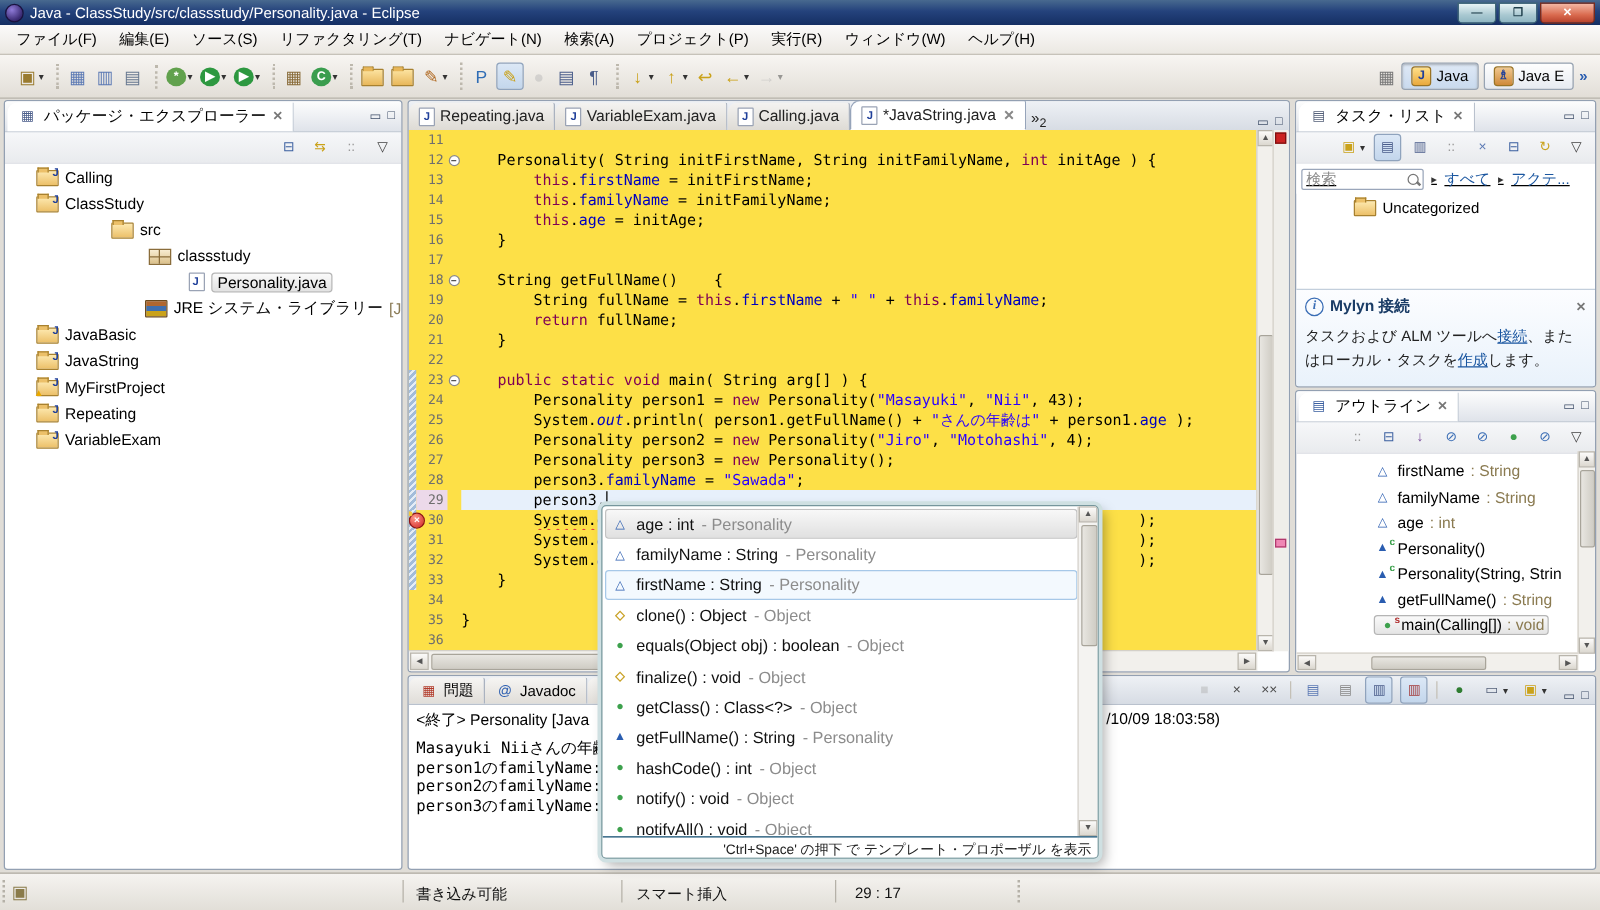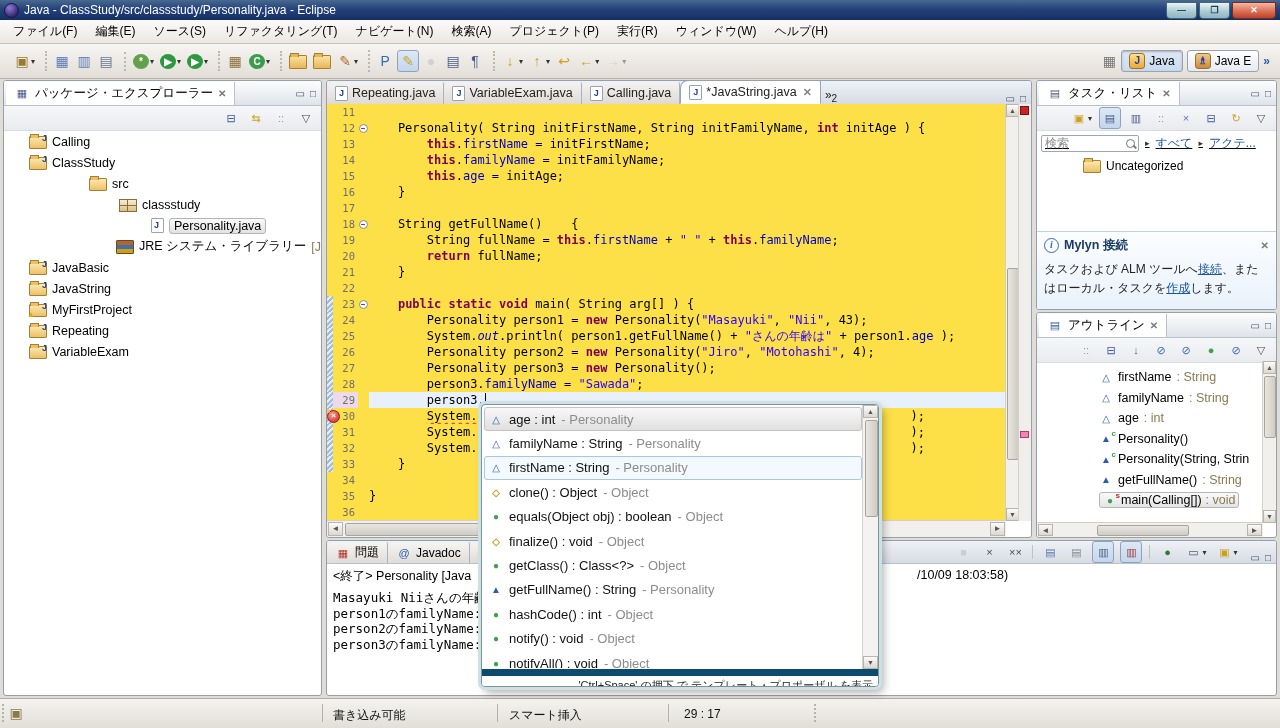--- a/index.html
+++ b/index.html
@@ -95,7 +95,7 @@
   .codecol{flex:1;white-space:pre;overflow:hidden;}
   .crow.cur .codecol{background:#e7f0fb;}
   .crow.cur .numcol{background:#ecd9ea;}
-  .k{color:#7f0055;font-weight:bold;}
+  .k{color:#7f0055;font-weight:normal;}
   .f{color:#0000c0;}
   .fi{color:#0000c0;font-style:italic;}
   .s2{color:#2a00ff;}

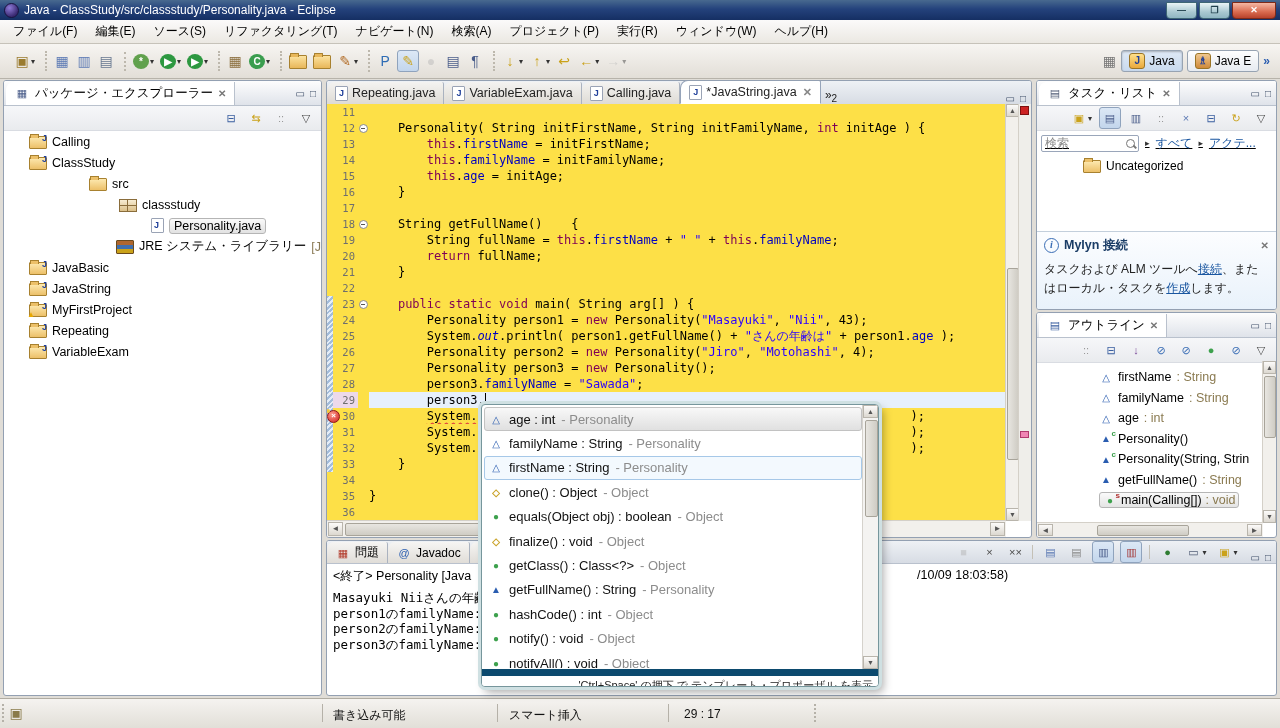--- a/index.html
+++ b/index.html
@@ -153,7 +153,7 @@
     background:linear-gradient(#f6f5f3,#e0ddd8);border-right:1px solid #aab2bf;border-radius:7px 2px 0 0;}
   #ctools{margin-left:auto;display:flex;align-items:center;gap:4px;padding-right:4px;}
   #cheader{position:relative;height:18px;font-size:12.5px;padding:4px 0 0 6px;}
-  #cheader-right{position:absolute;left:558px;top:4px;padding-left:32px;}
+  #cheader-right{position:absolute;left:558px;top:4px;}
   #cbody{padding:4px 0 0 6px;font:12.5px/15.5px "DejaVu Sans Mono",monospace;}
   
   #popup{left:481px;top:404px;width:398px;height:283px;z-index:40;background:#fff;

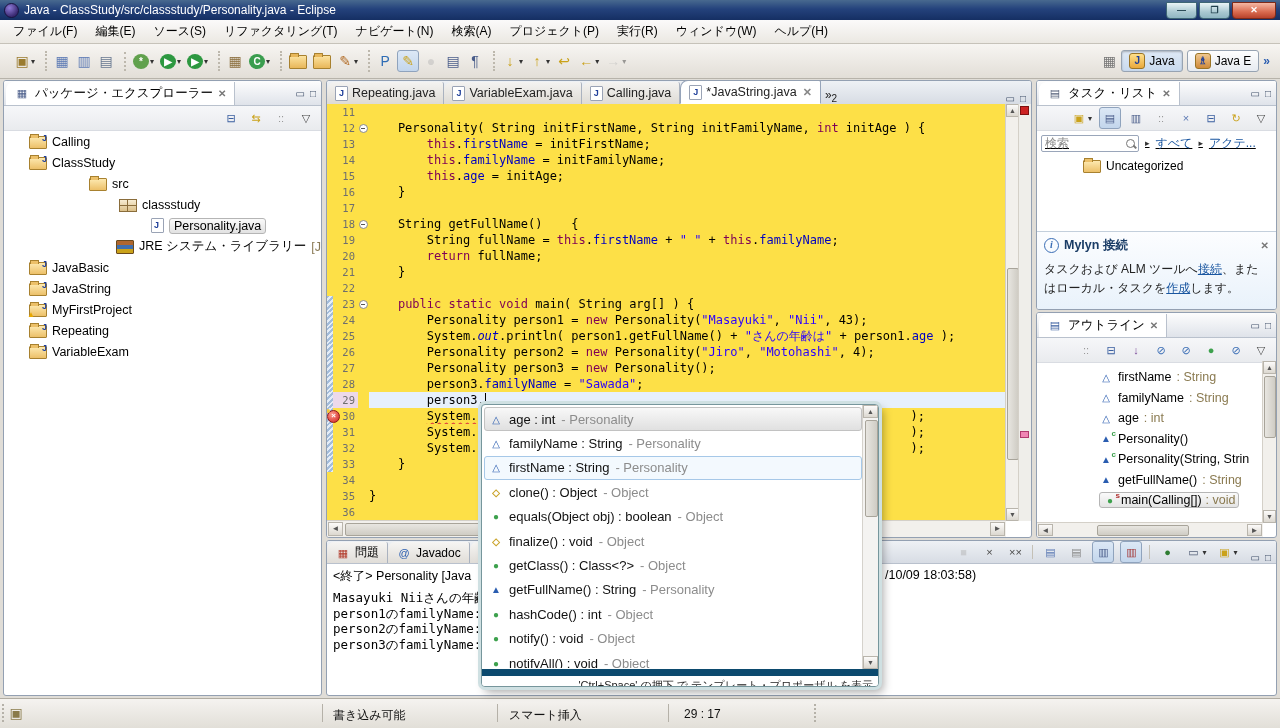--- a/index.html
+++ b/index.html
@@ -167,7 +167,7 @@
   .plab{color:#111;}
   .porig{color:#8c8c8c;}
   #pscroll{position:absolute;right:0;top:0;bottom:17px;width:15px;background:#f4f3f1;border-left:1px solid #d5d2cc;}
-  #pfooter{position:absolute;left:0;right:0;bottom:0;height:17px;border-top:7px solid #0c4a6e;background:#fff;
+  #pfooter{position:absolute;left:0;right:0;bottom:0;height:17px;border-top:1px solid #0c4a6e;background:#fff;
     font-size:11px;color:#222;text-align:right;padding:2px 5px 0 0;box-sizing:border-box;}
   
   #statusbar{left:0;top:698px;width:1280px;height:30px;background:linear-gradient(#f5f3f0,#e1ded7);

